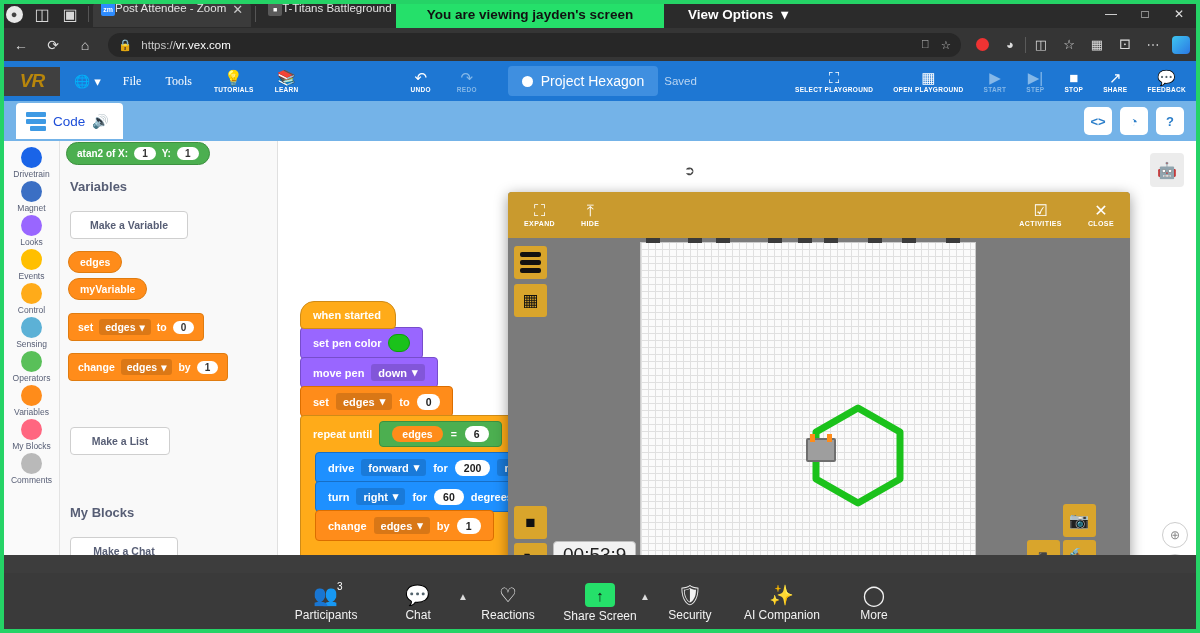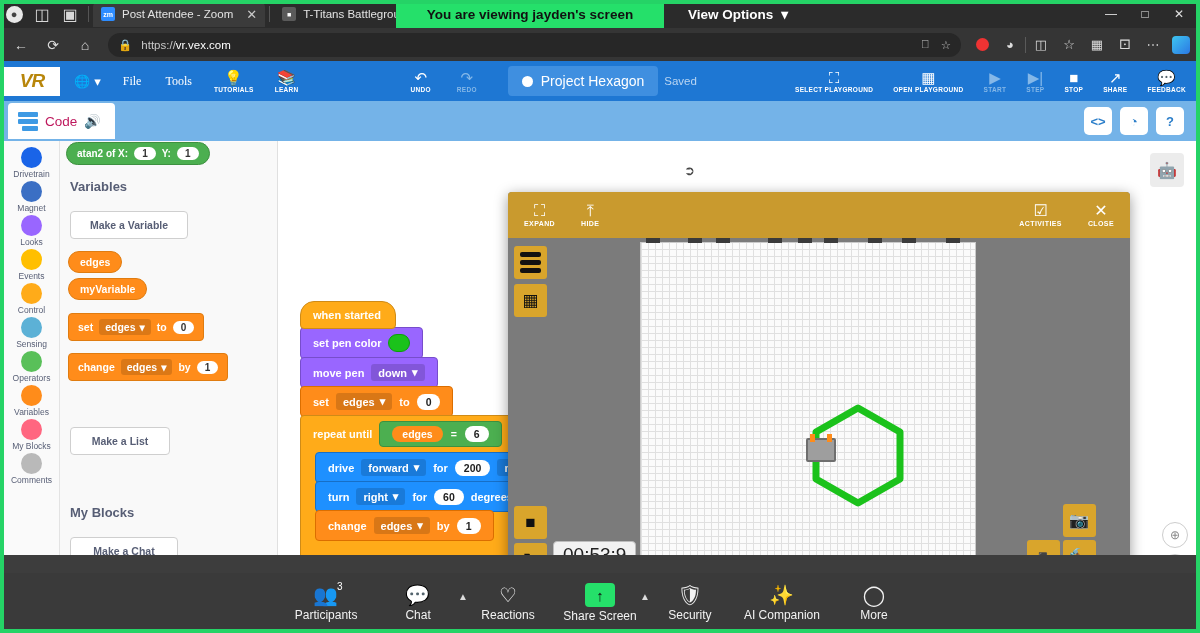--- a/index.html
+++ b/index.html
@@ -33,7 +33,7 @@
   }
   .tab-divider { width: 1px; height: 16px; background: #555; margin: 0 4px; }
   .tab {
-    height: 26px; display: flex; align-items: center; gap: 7px;
+    height: 26px; display: flex; 
     padding: 1px 8px; color: #e3e3e3; font-size: 11.5px; white-space: nowrap;
   }
   .tab.active { background: #3b3b3b; border-radius: 6px 6px 0 0; }

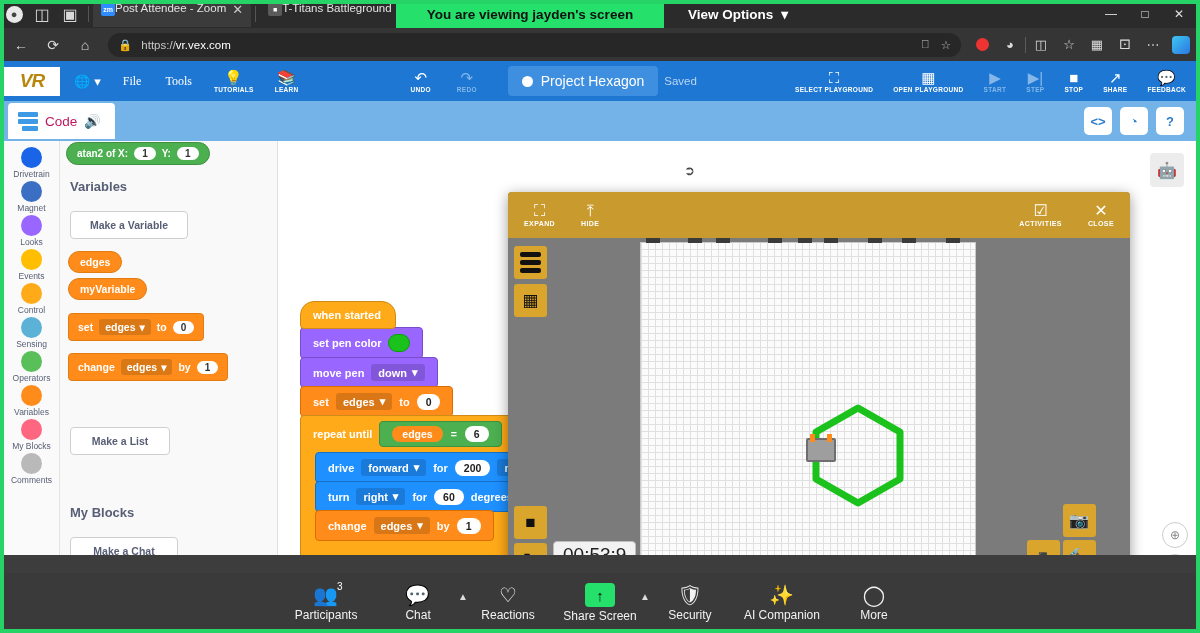--- a/index.html
+++ b/index.html
@@ -90,7 +90,7 @@
     background: #1e77d3; display: flex; align-items: center;
   }
   .vr-logo {
-    width: 56px; height: 29px; background: #ffffff; display: flex;
+    width: 56px; height: 29px; background: #404040; display: flex;
     align-items: center; justify-content: center;
     color: #b8860b; font-size: 19px; font-weight: bold; font-style: italic;
     letter-spacing: -1px;

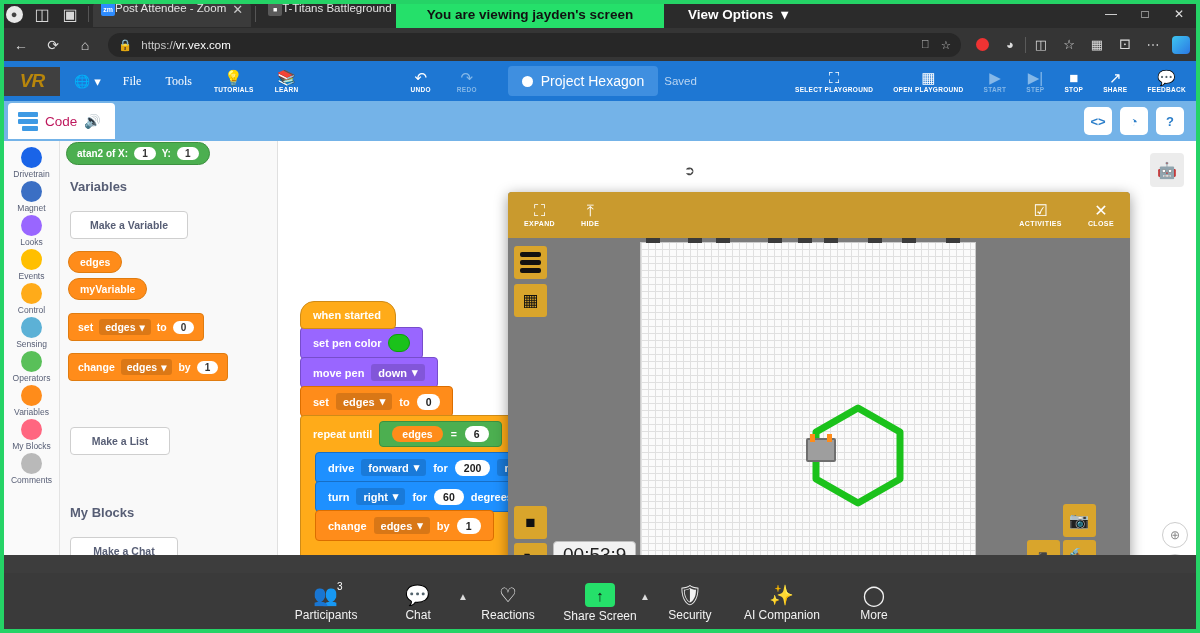--- a/index.html
+++ b/index.html
@@ -117,9 +117,9 @@
     background: #74b3e8; display: flex; align-items: center;
   }
   .code-tab {
-    background: #fff; height: 36px; margin-left: 4px; border-radius: 4px 4px 0 0;
+    background: #fff; height: 36px; margin-left: 12px; border-radius: 4px 4px 0 0;
     display: flex; align-items: center; gap: 7px; padding: 0 14px 0 10px;
-    color: #be185d; font-size: 13.5px;
+    color: #1d4ed8; font-size: 13.5px;
   }
   .code-stack { display: flex; flex-direction: column; gap: 2px; }
   .code-stack i { display:block; width: 20px; height: 5px; background: #3e9ae4; border-radius: 1px; }

